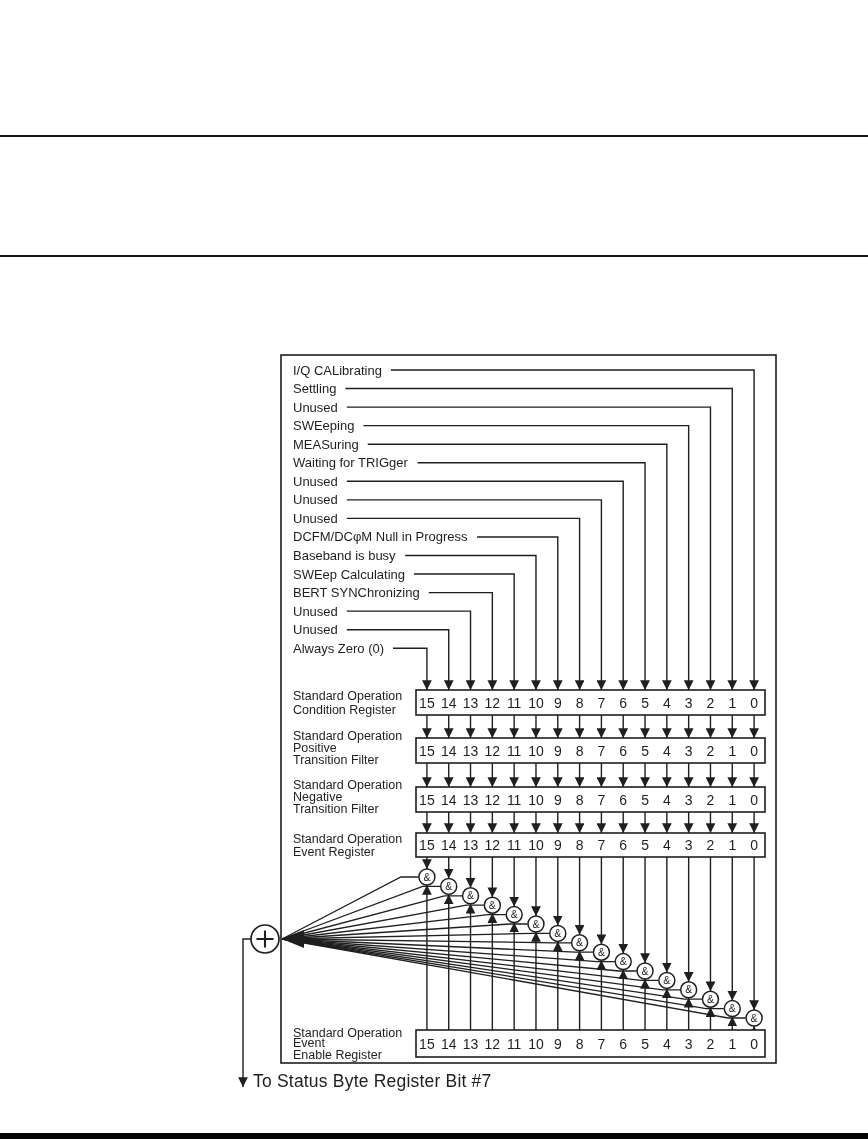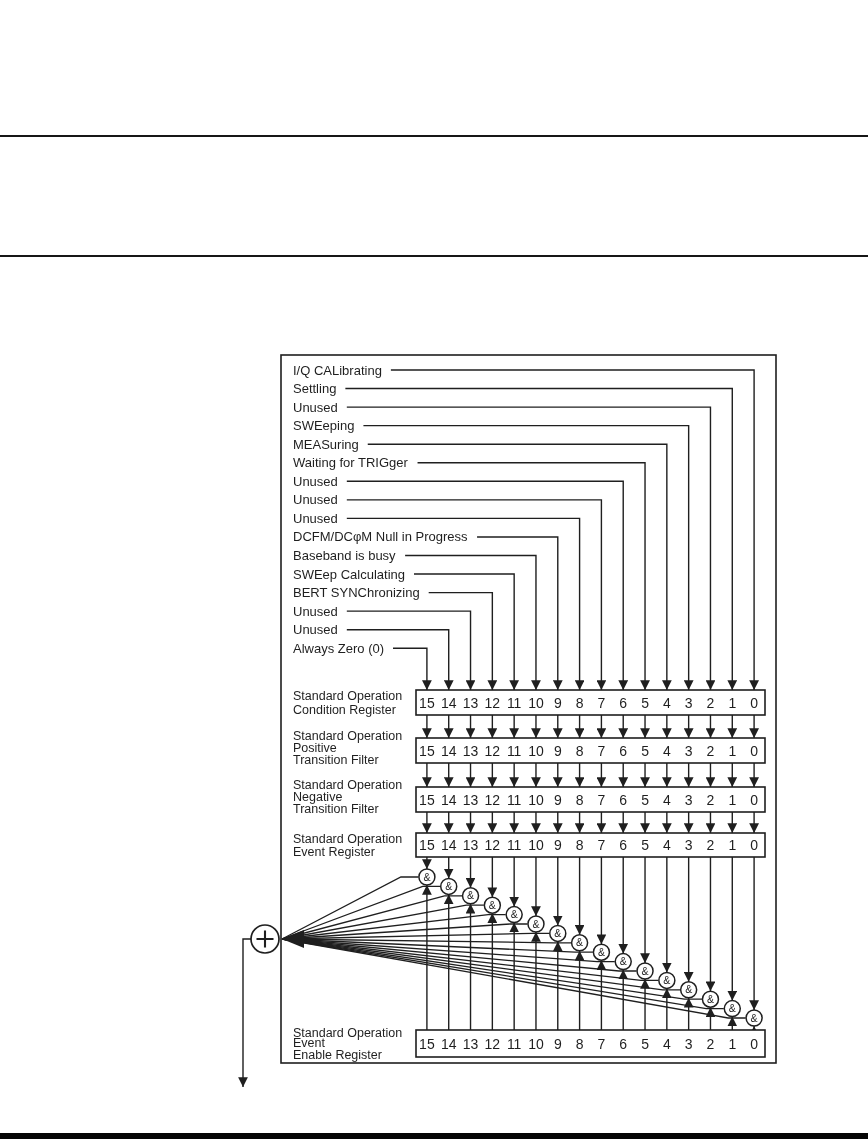--- a/index.html
+++ b/index.html
@@ -295,6 +295,7 @@
       <polyline points="251,939 243,939 243,1087" fill="none" stroke="#1f1f1f" stroke-width="1.4" marker-end="url(#arr)"></polyline>
     </svg>
 
+  <div id="output-label">To Status Byte Register Bit #7</div>
 
   <div id="bottom-bar"></div>
 </div>

